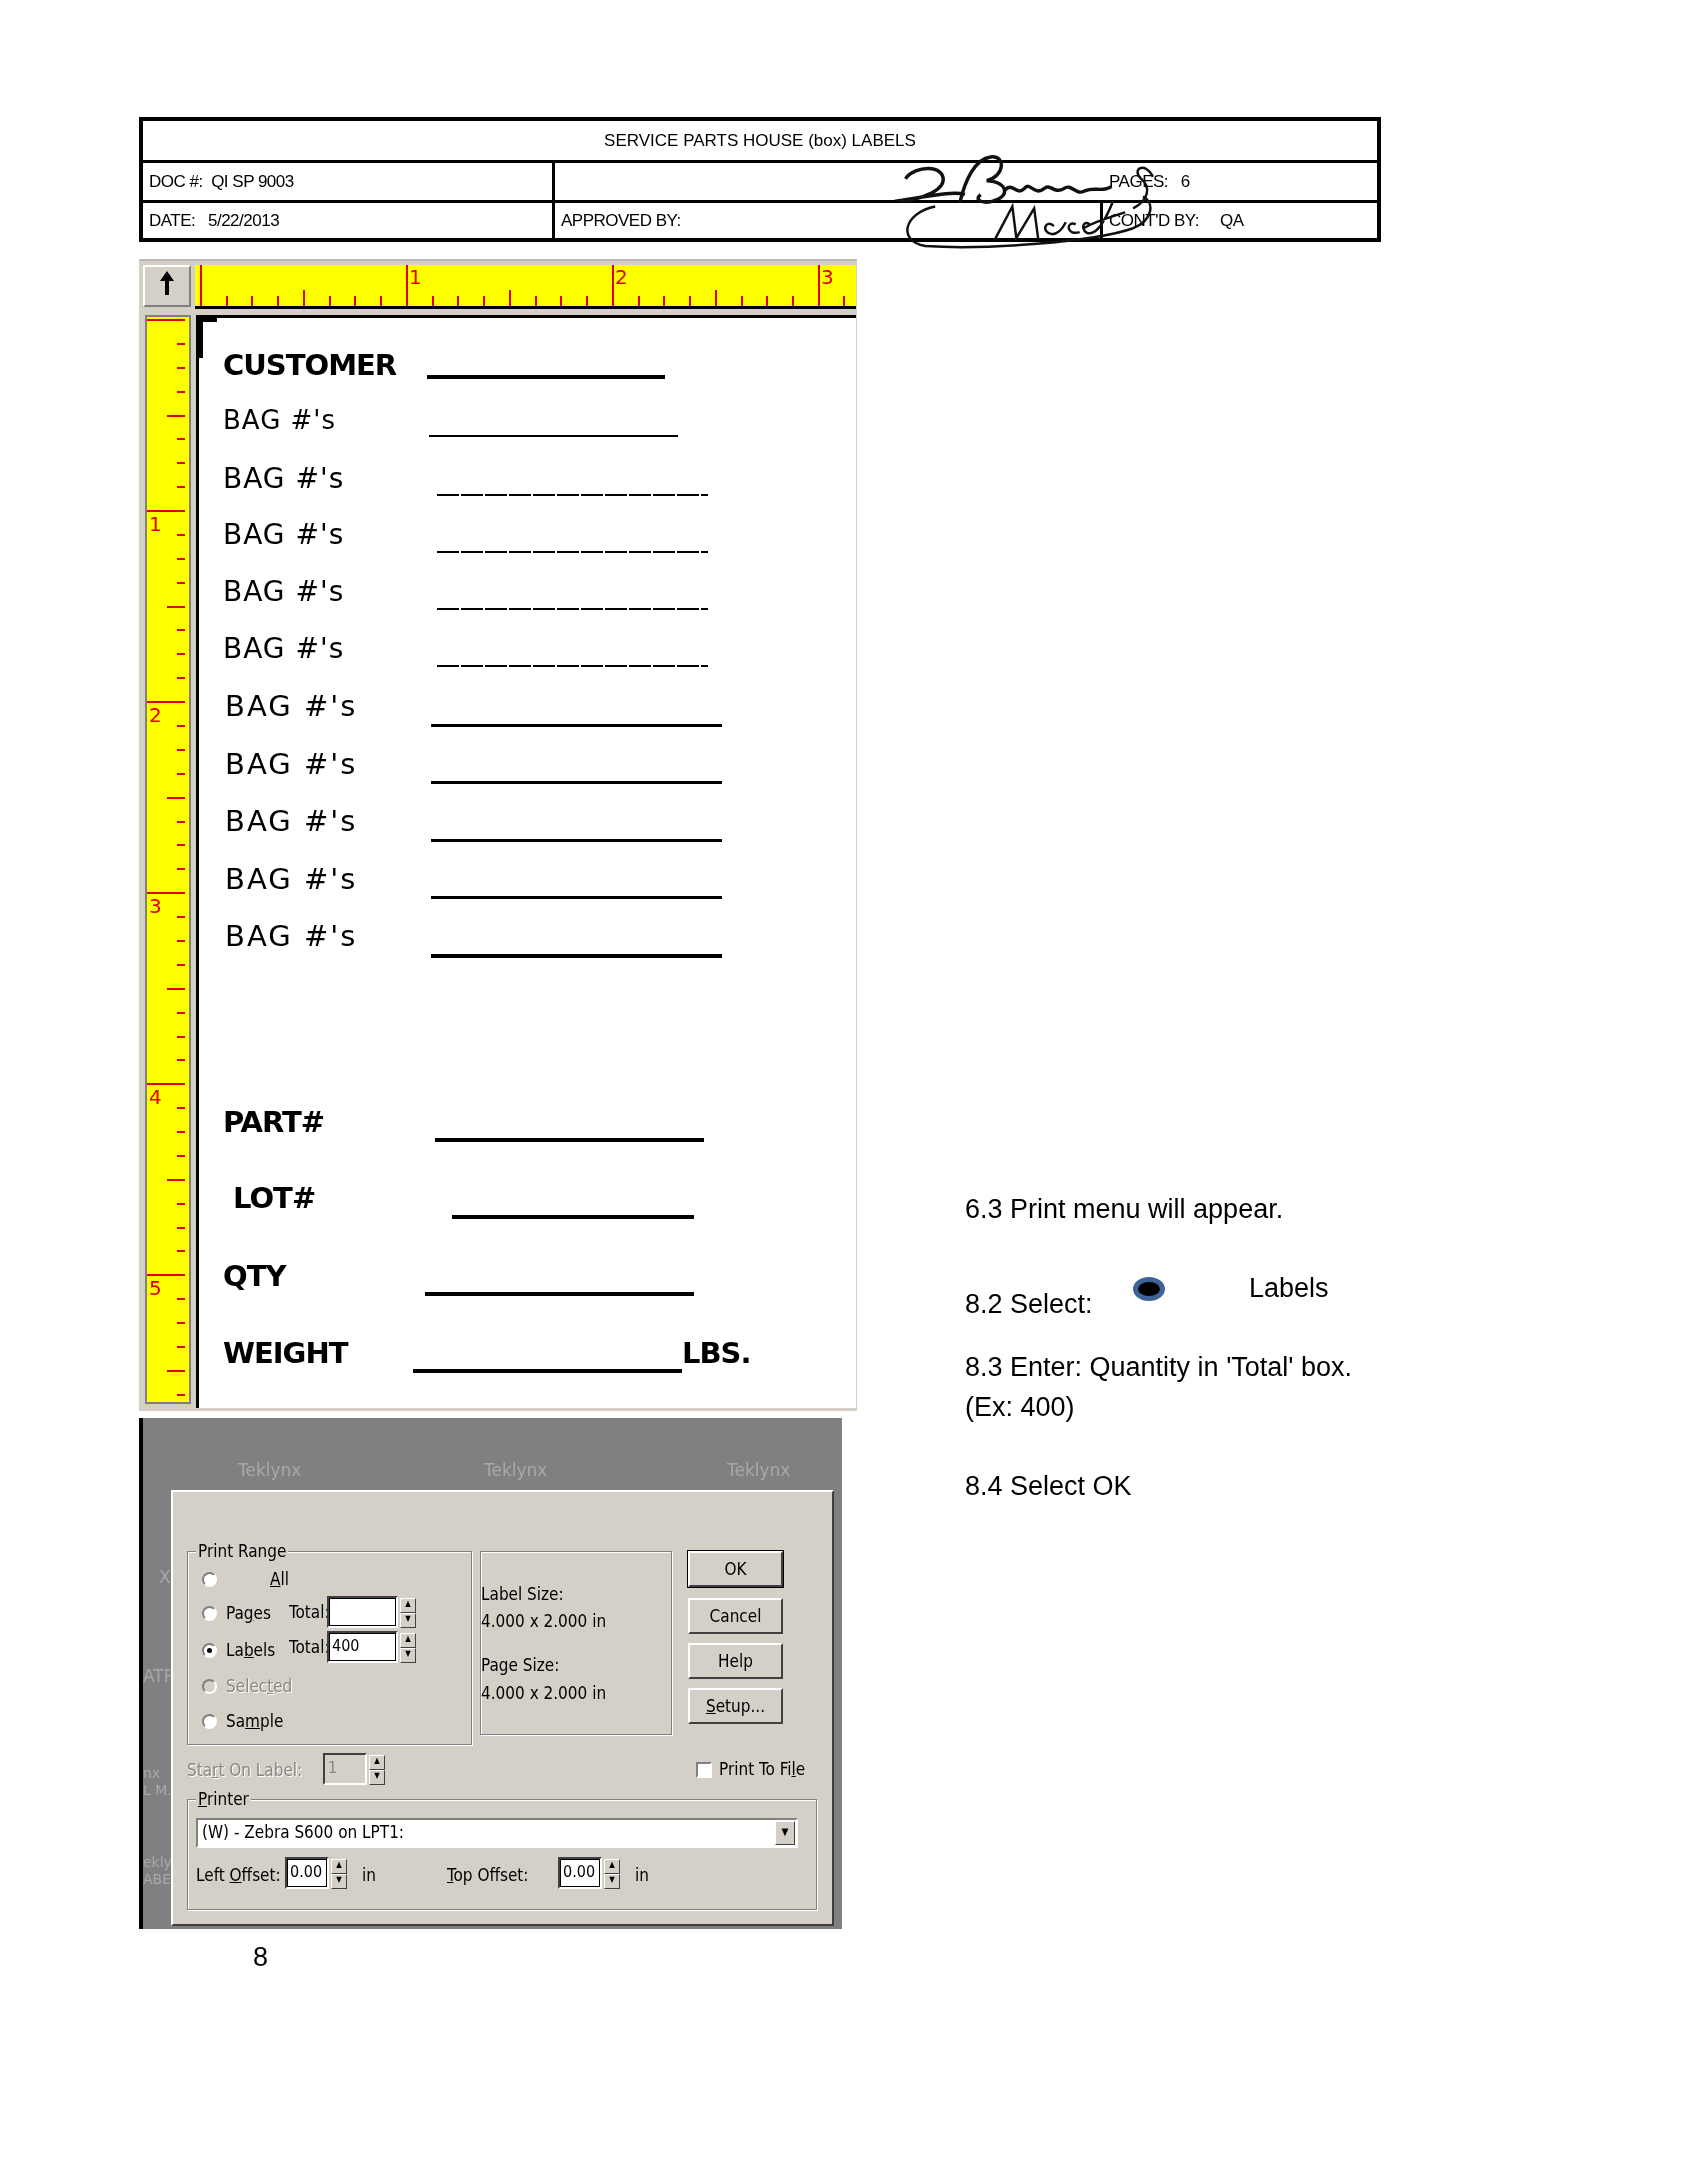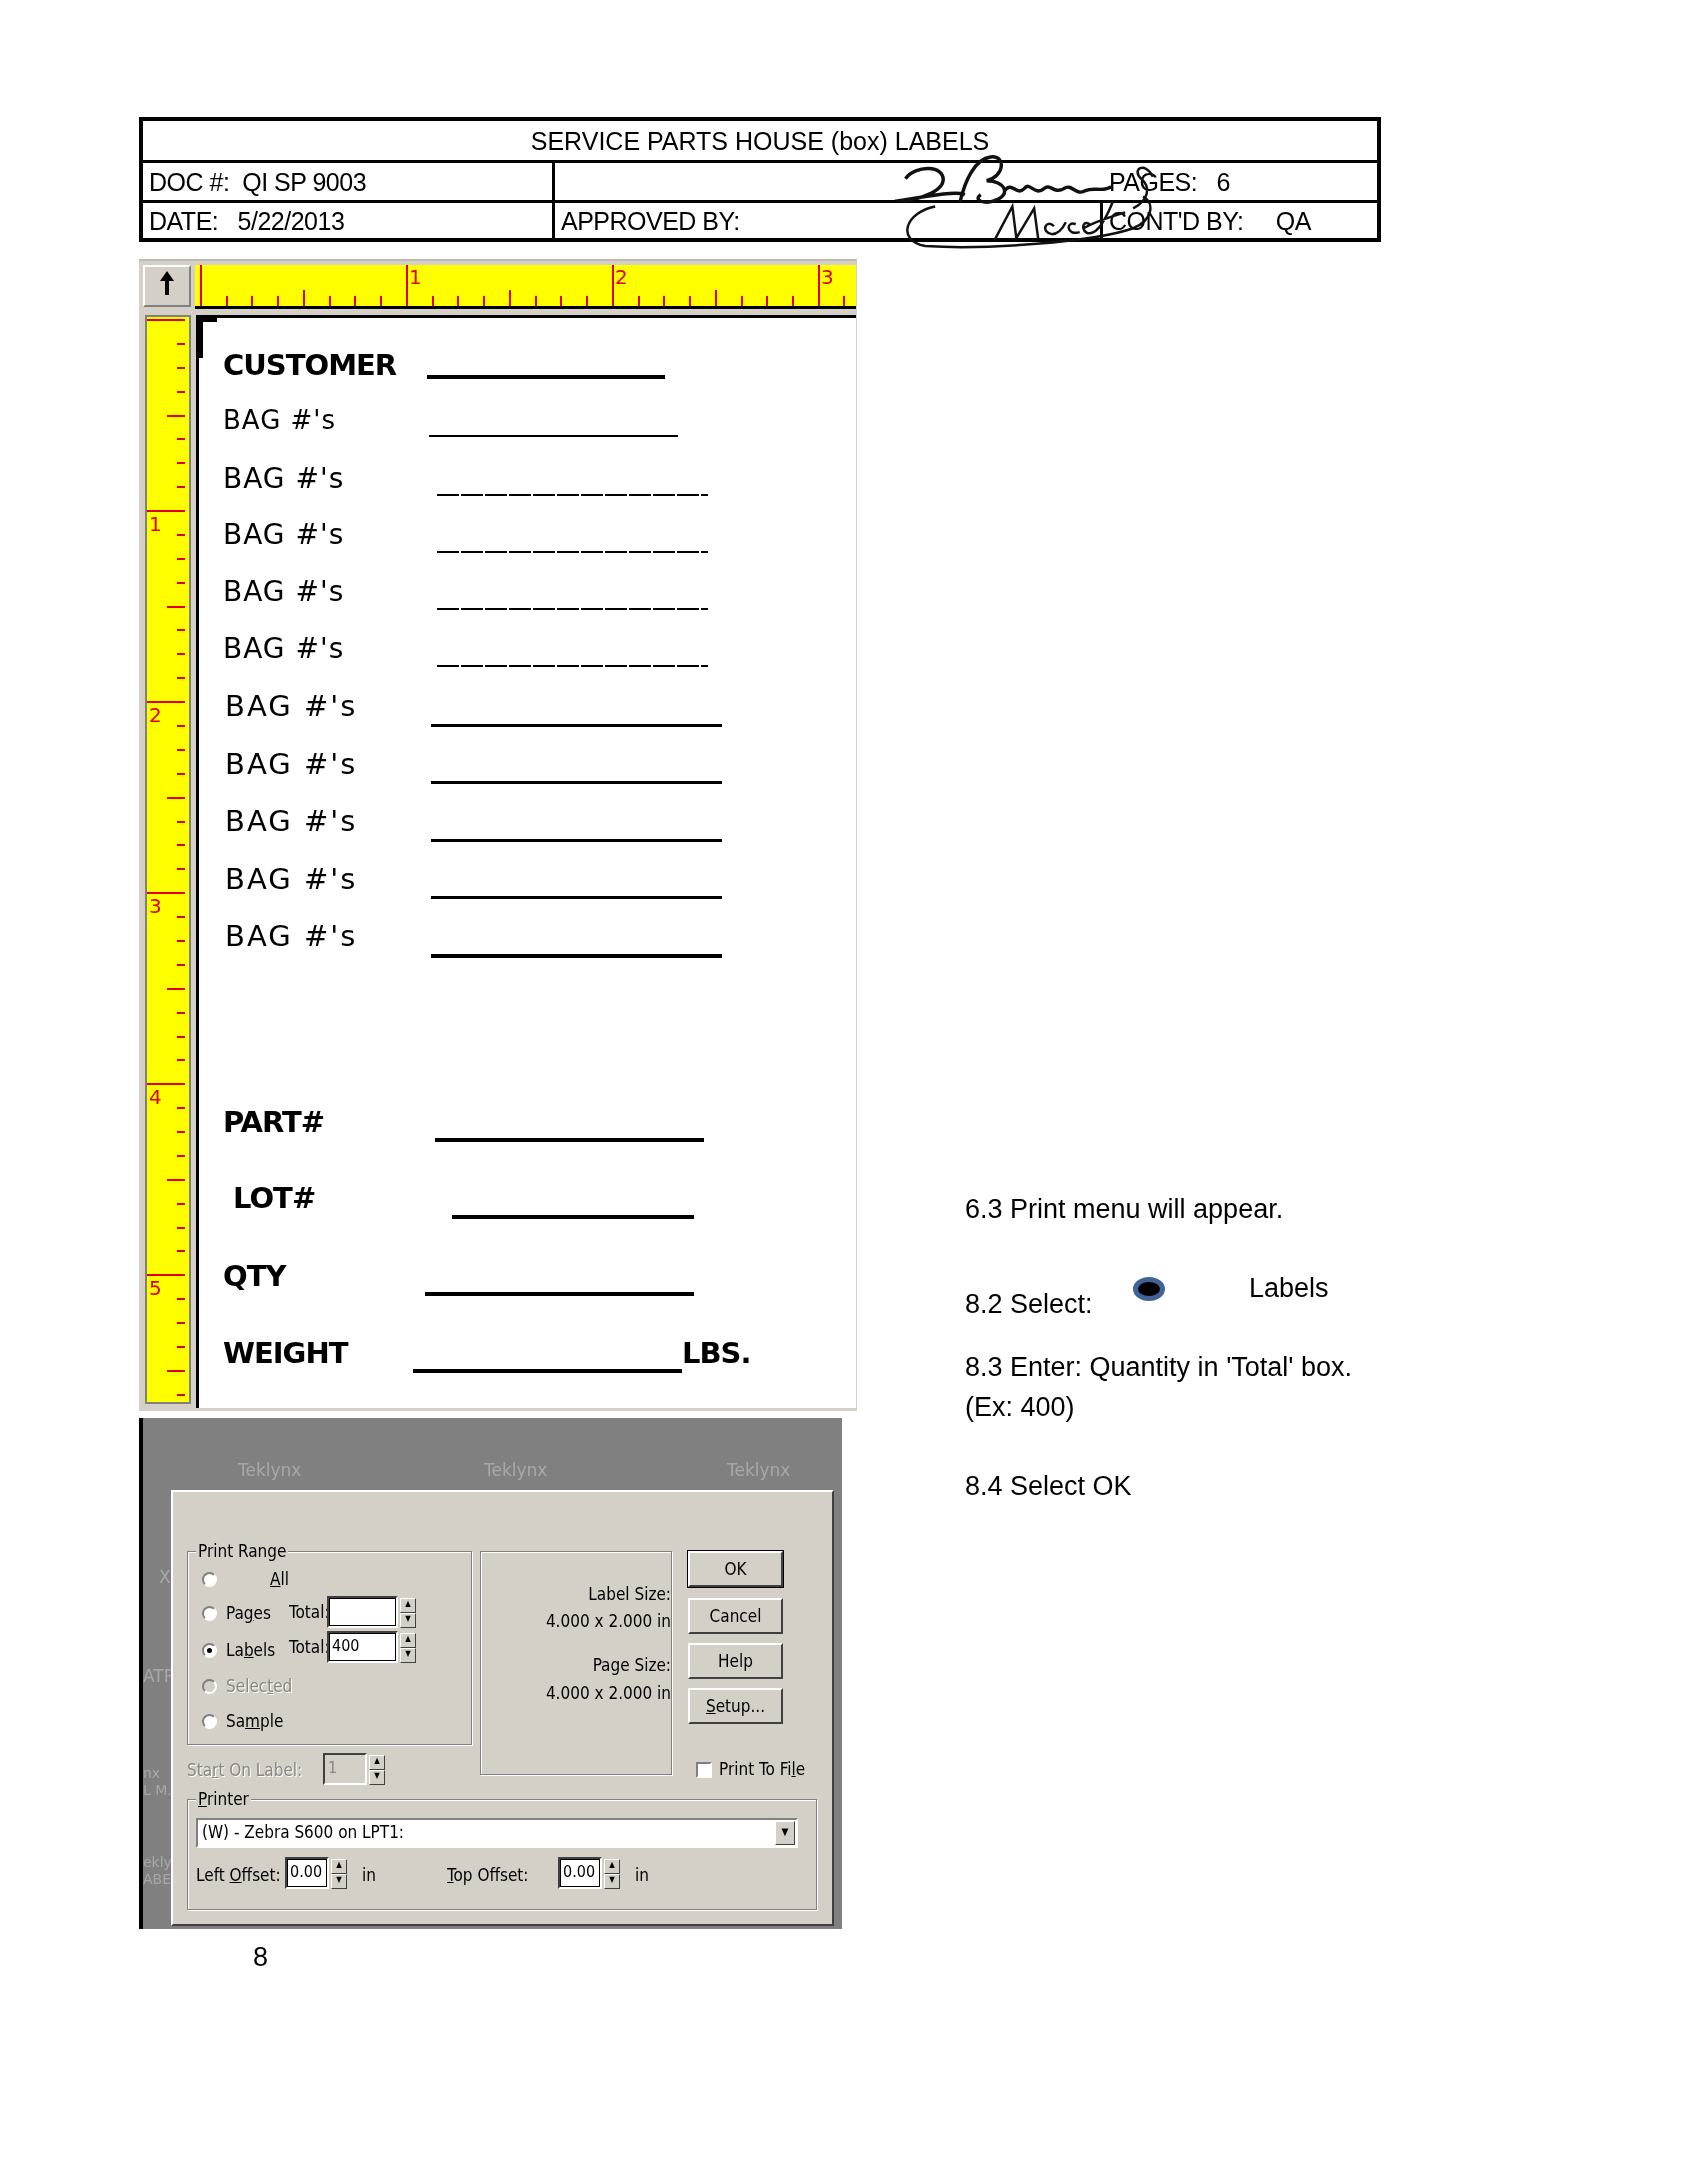--- a/index.html
+++ b/index.html
@@ -7,7 +7,7 @@
   .abs{position:absolute;}
   
   .hdr{left:139px;top:117px;width:1242px;height:125px;border:4px solid #000;box-sizing:border-box;}
-  .hdr .row{position:absolute;left:0;right:0;border-bottom:3px solid #000;box-sizing:border-box;font-family:"Liberation Sans Narrow","Liberation Sans",sans-serif;font-size:25px;}
+  .hdr .row{position:absolute;left:0;right:0;border-bottom:3px solid #000;box-sizing:border-box;font-family:"Liberation Sans Narrow","Liberation Sans",sans-serif;font-size:17px;}
   .hdr .r1{top:0;height:42px;text-align:center;line-height:40px;}
   .hdr .r2{top:42px;height:40px;}
   .hdr .r3{top:81px;height:40px;border-bottom:none;}

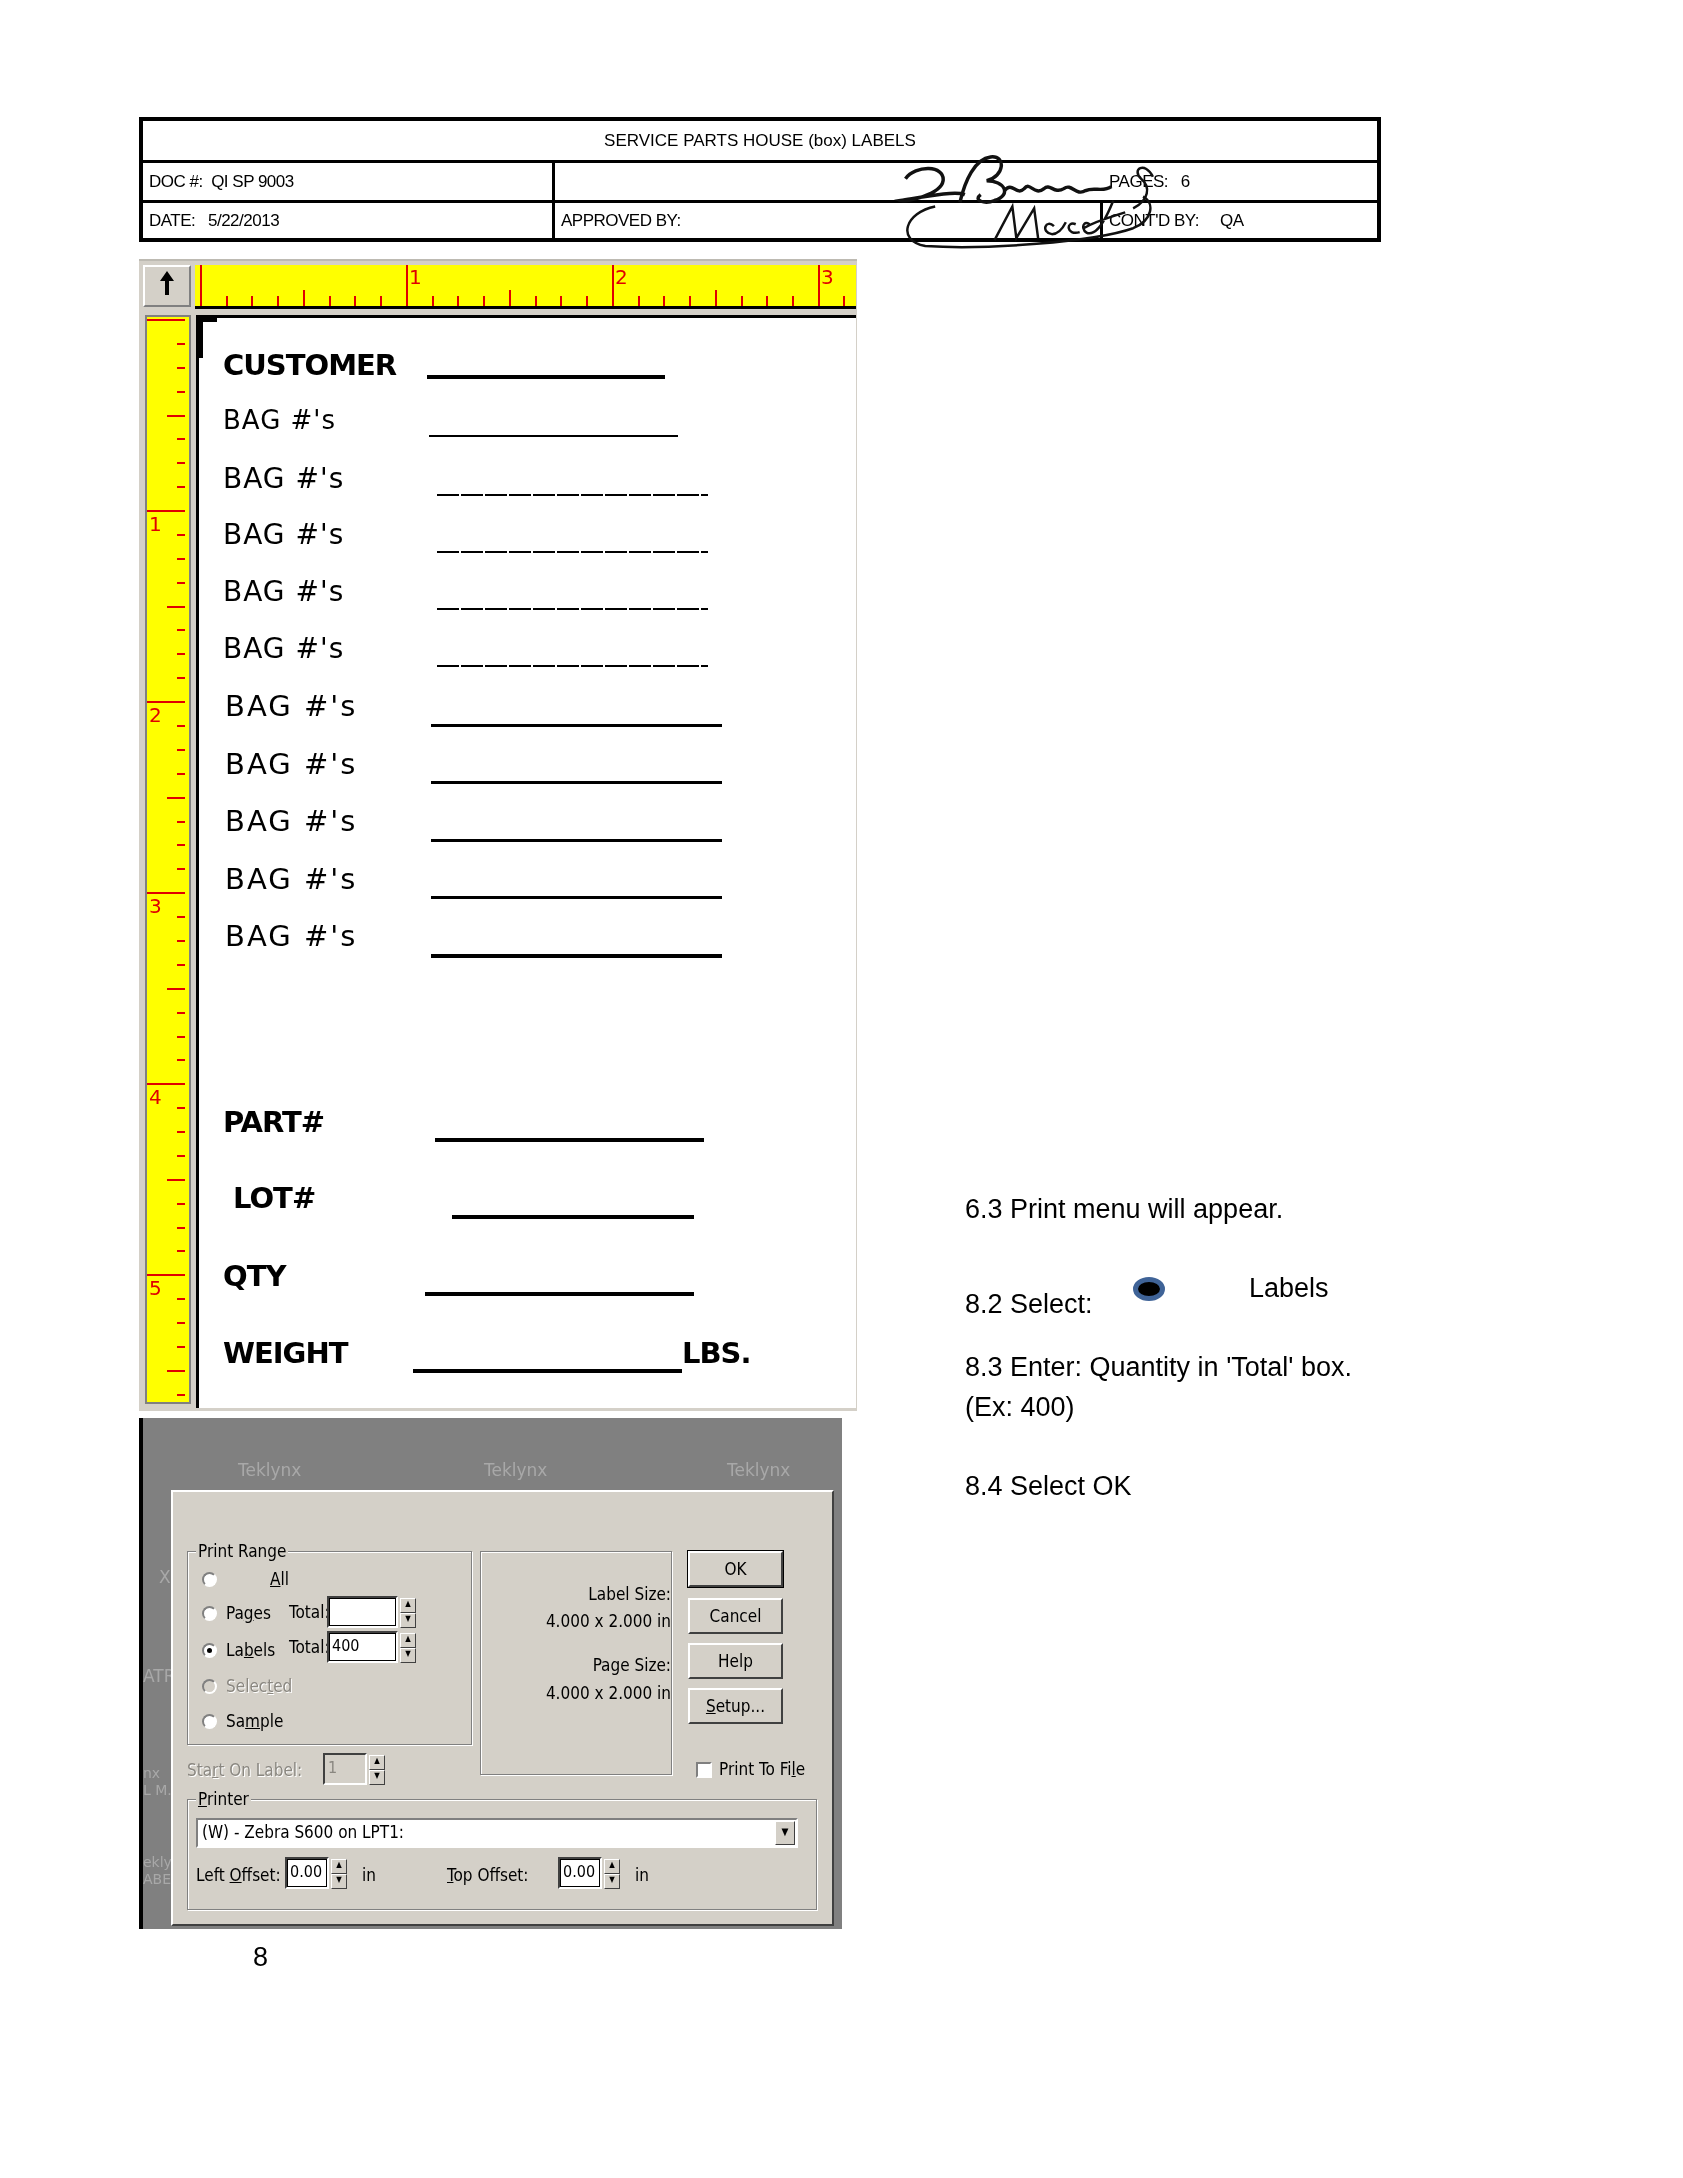--- a/index.html
+++ b/index.html
@@ -284,7 +284,7 @@
     <span class="rtxt" style="left:38px;top:159px;"><span>Sa</span><span class="u">m</span><span>ple</span></span>
   </div>
 
-  <div class="grp" style="left:307px;top:59px;width:192px;height:224px;text-align:right;">
+  <div class="grp" style="left:307px;top:59px;width:192px;height:184px;text-align:left;">
     <div style="position:absolute;left:0;right:0;top:32px;">Label Size:</div>
     <div style="position:absolute;left:0;right:0;top:59px;">4.000 x 2.000 in</div>
     <div style="position:absolute;left:0;right:0;top:103px;">Page Size:</div>

